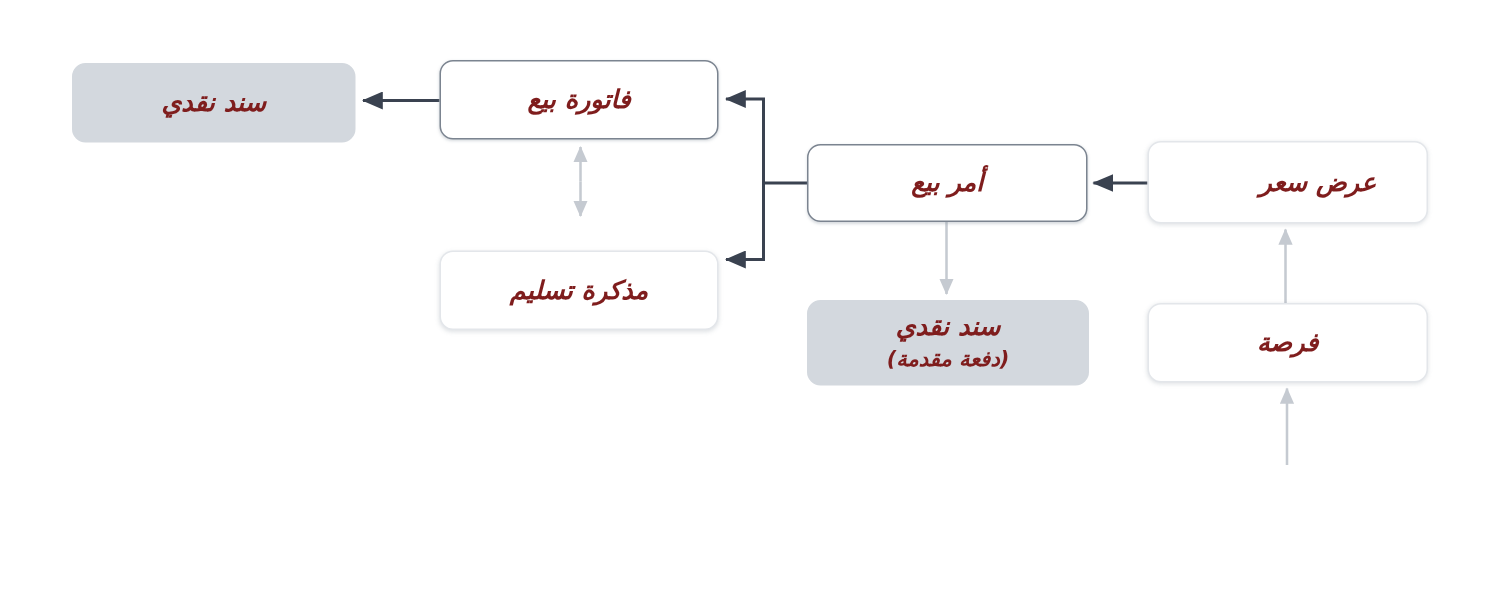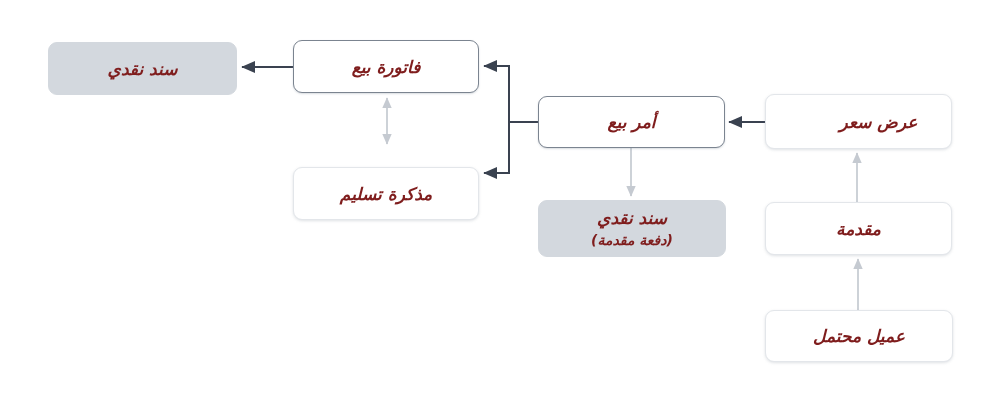--- a/index.html
+++ b/index.html
@@ -106,7 +106,7 @@
   </div>
 
   <div class="node outlined-light n-opp">
-    <span>مقدمة</span>
+    <span>فرصة</span>
   </div>
 
   <div class="node outlined-light n-lead">

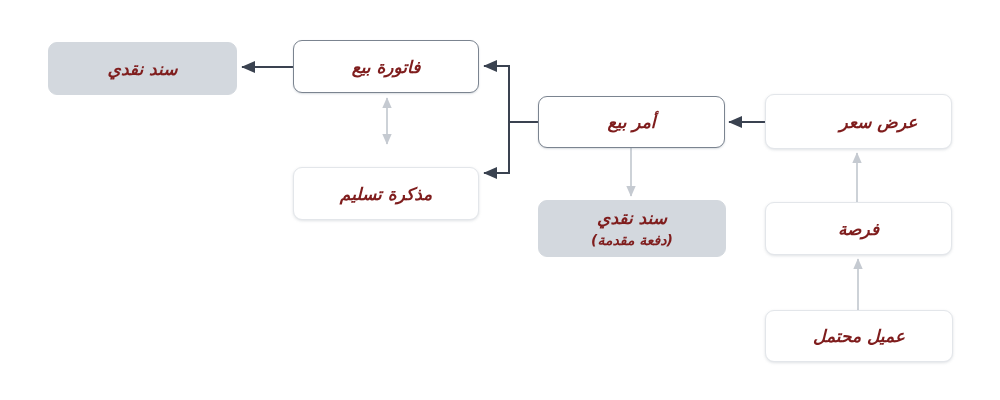--- a/index.html
+++ b/index.html
@@ -109,9 +109,6 @@
     <span>فرصة</span>
   </div>
 
-  <div class="node outlined-light n-lead">
-    <span>عميل محتمل</span>
-  </div>
 
 </div>
 

